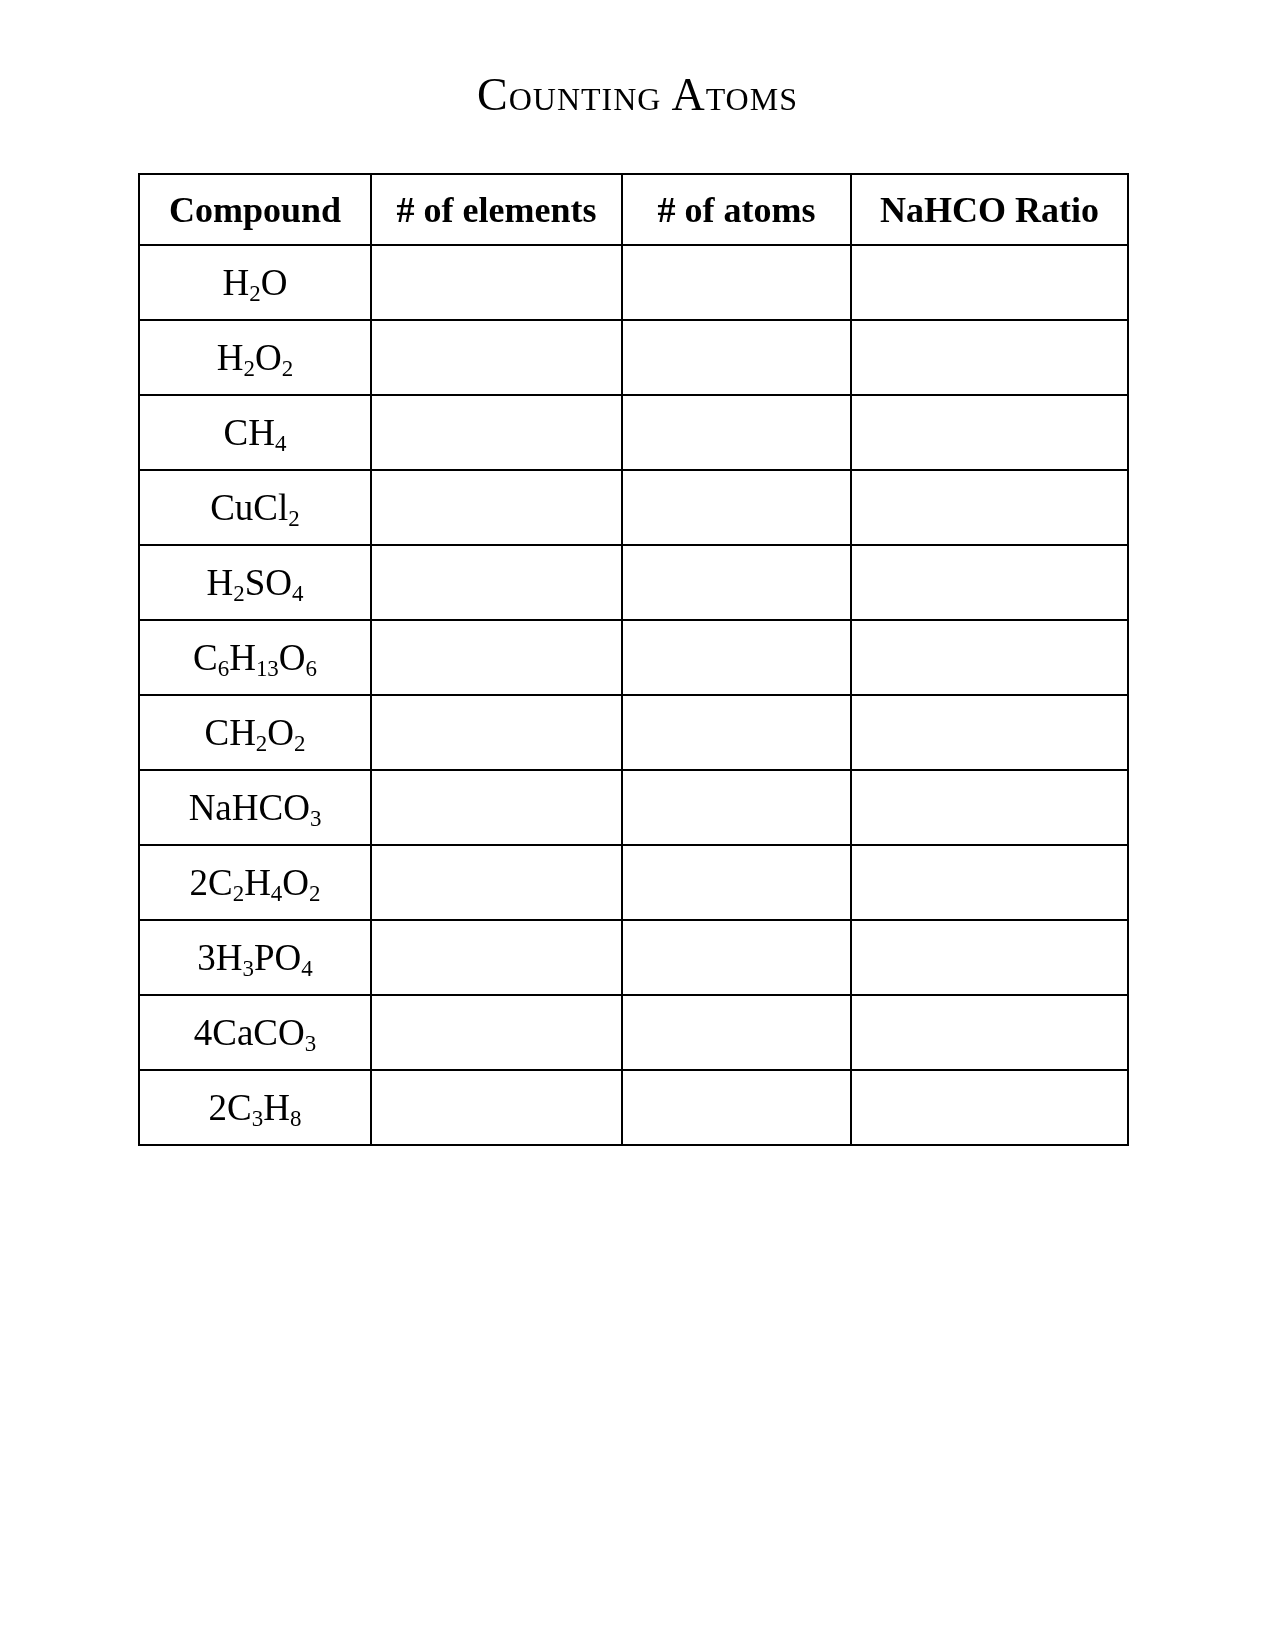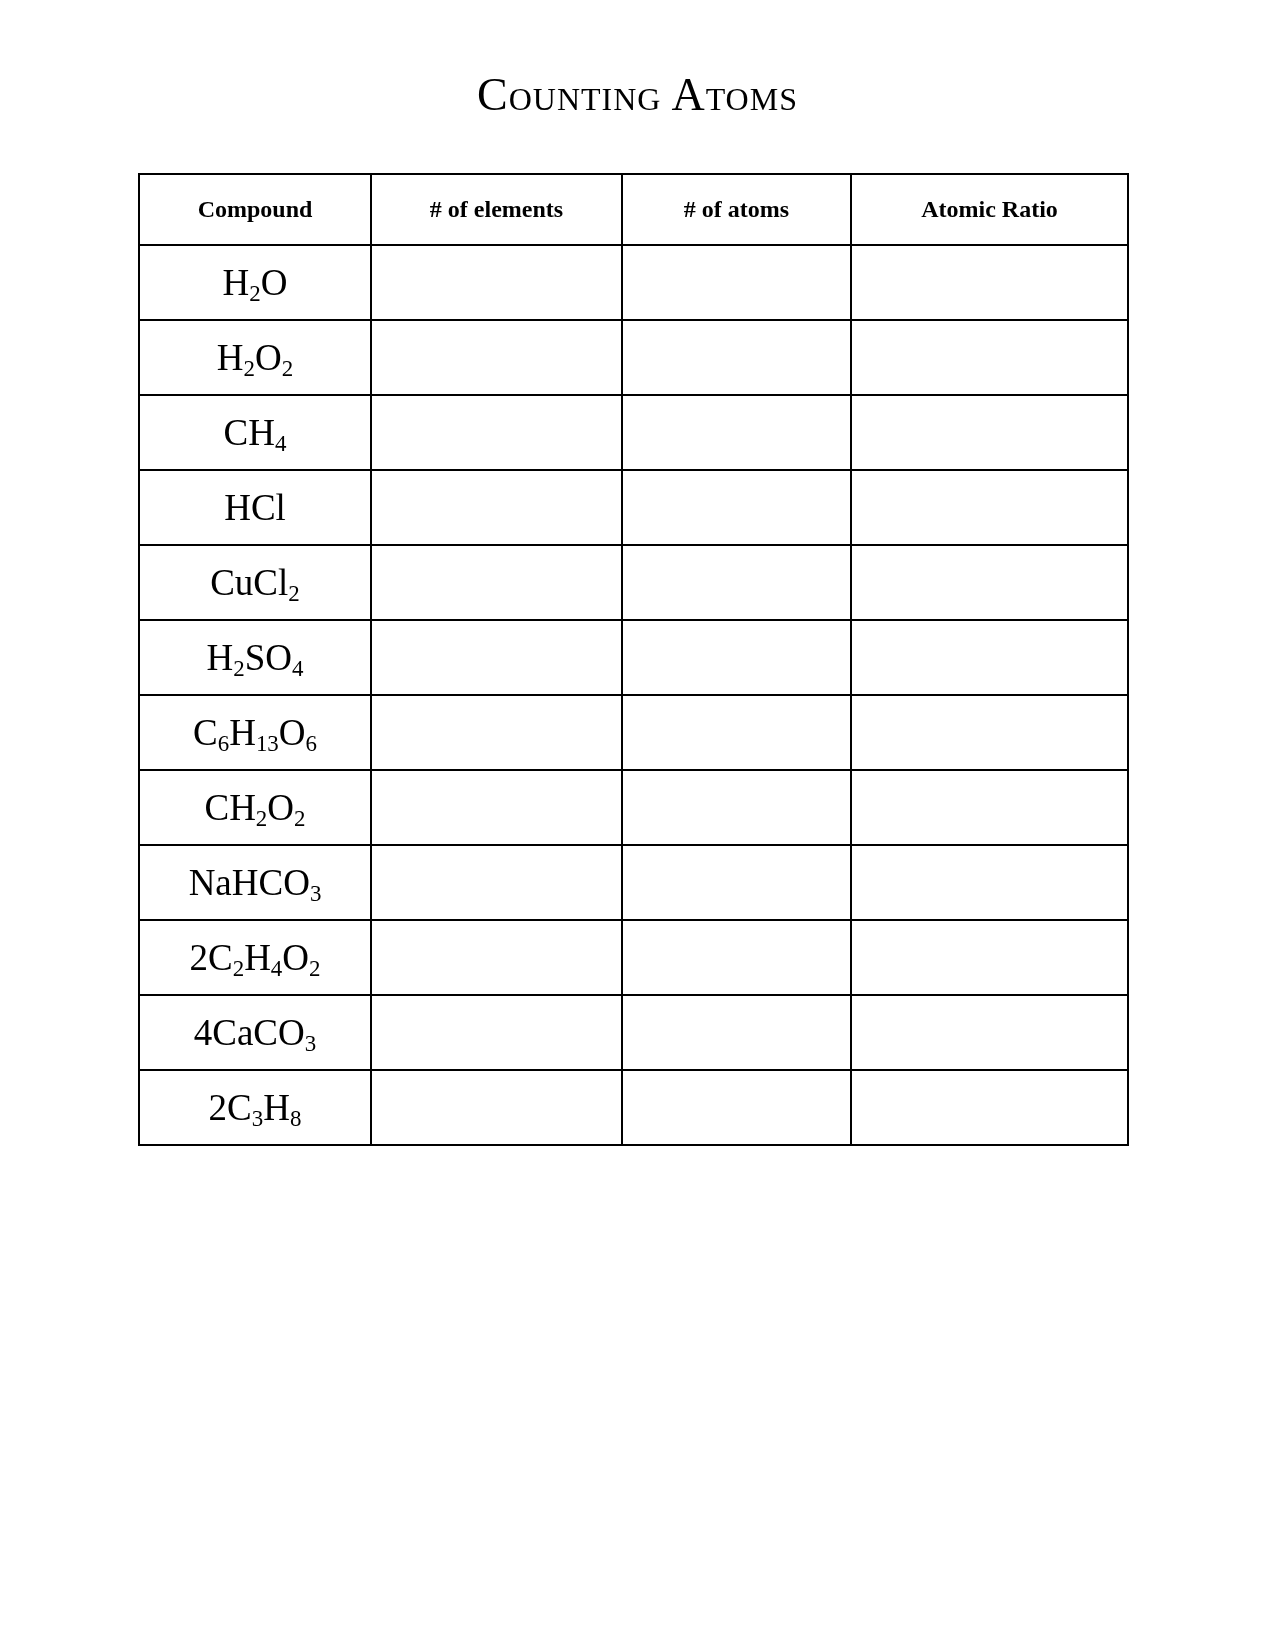--- a/index.html
+++ b/index.html
@@ -52,7 +52,7 @@
   }
   .atoms-table th {
     height: 69px;
-    font-size: 24px;
+    font-size: 36px;
     font-weight: bold;
   }
   .atoms-table td {

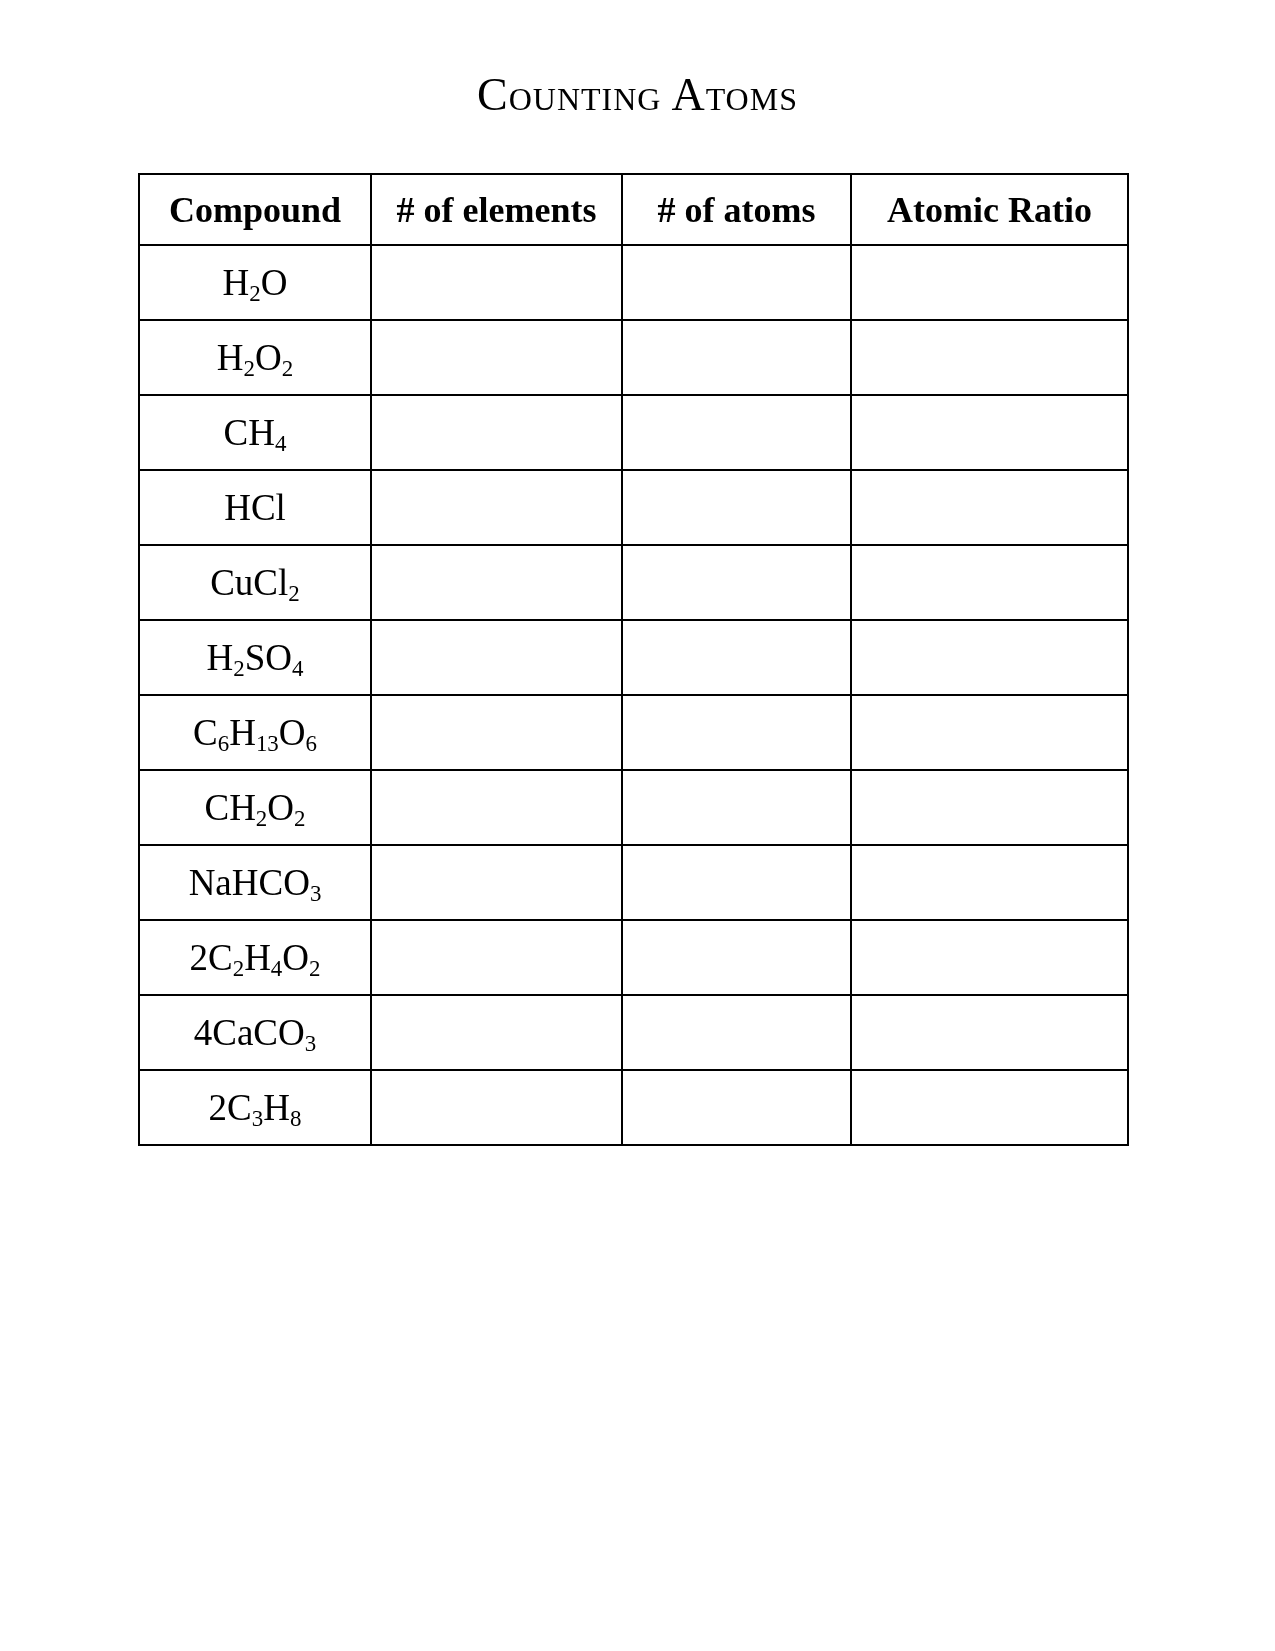--- a/index.html
+++ b/index.html
@@ -84,7 +84,7 @@
         <th>Compound</th>
         <th># of elements</th>
         <th># of atoms</th>
-        <th>Atomic Ratio</th>
+        <th>NaHCO Ratio</th>
       </tr>
     </thead>
     <tbody>

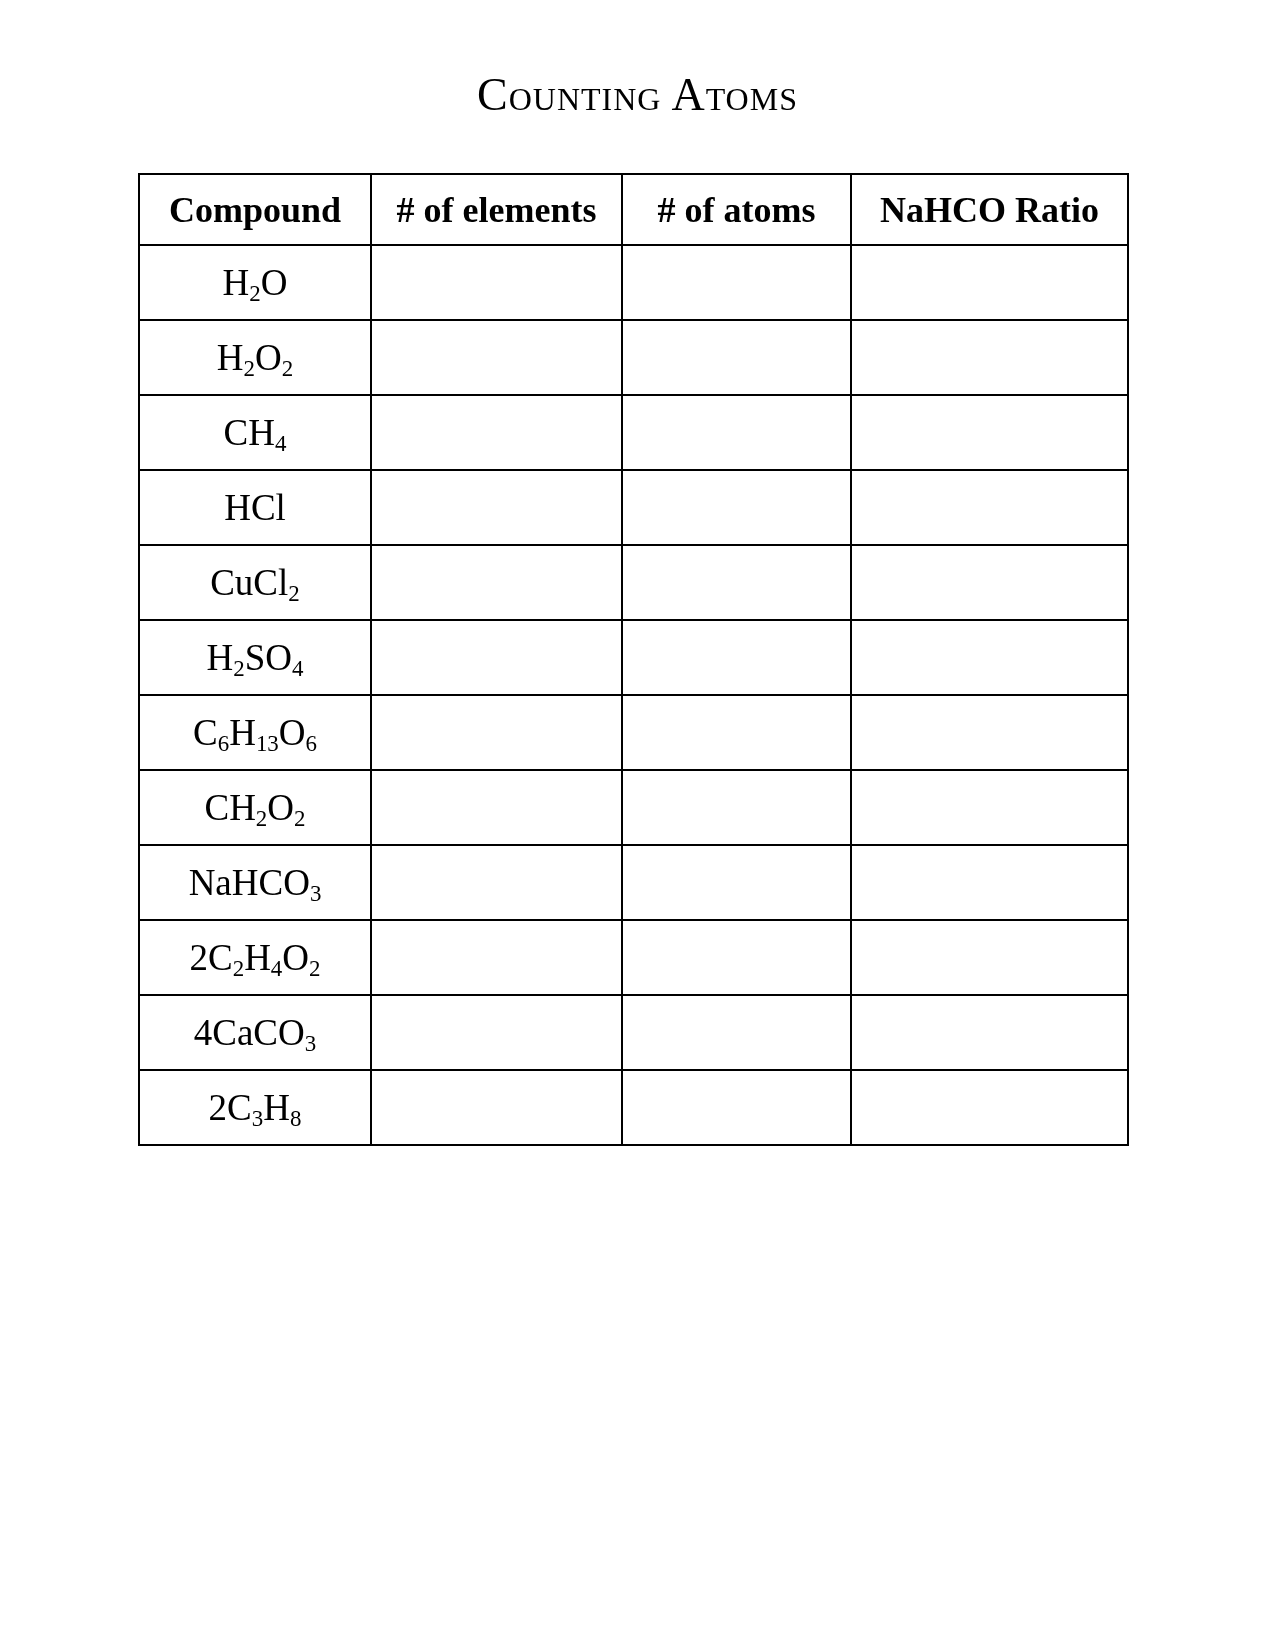--- a/index.html
+++ b/index.html
@@ -110,12 +110,6 @@
     <td></td>
   </tr>
 
-  <tr>
-    <td>HCl</td>
-    <td></td>
-    <td></td>
-    <td></td>
-  </tr>
 
   <tr>
     <td>CuCl<sub>2</sub></td>

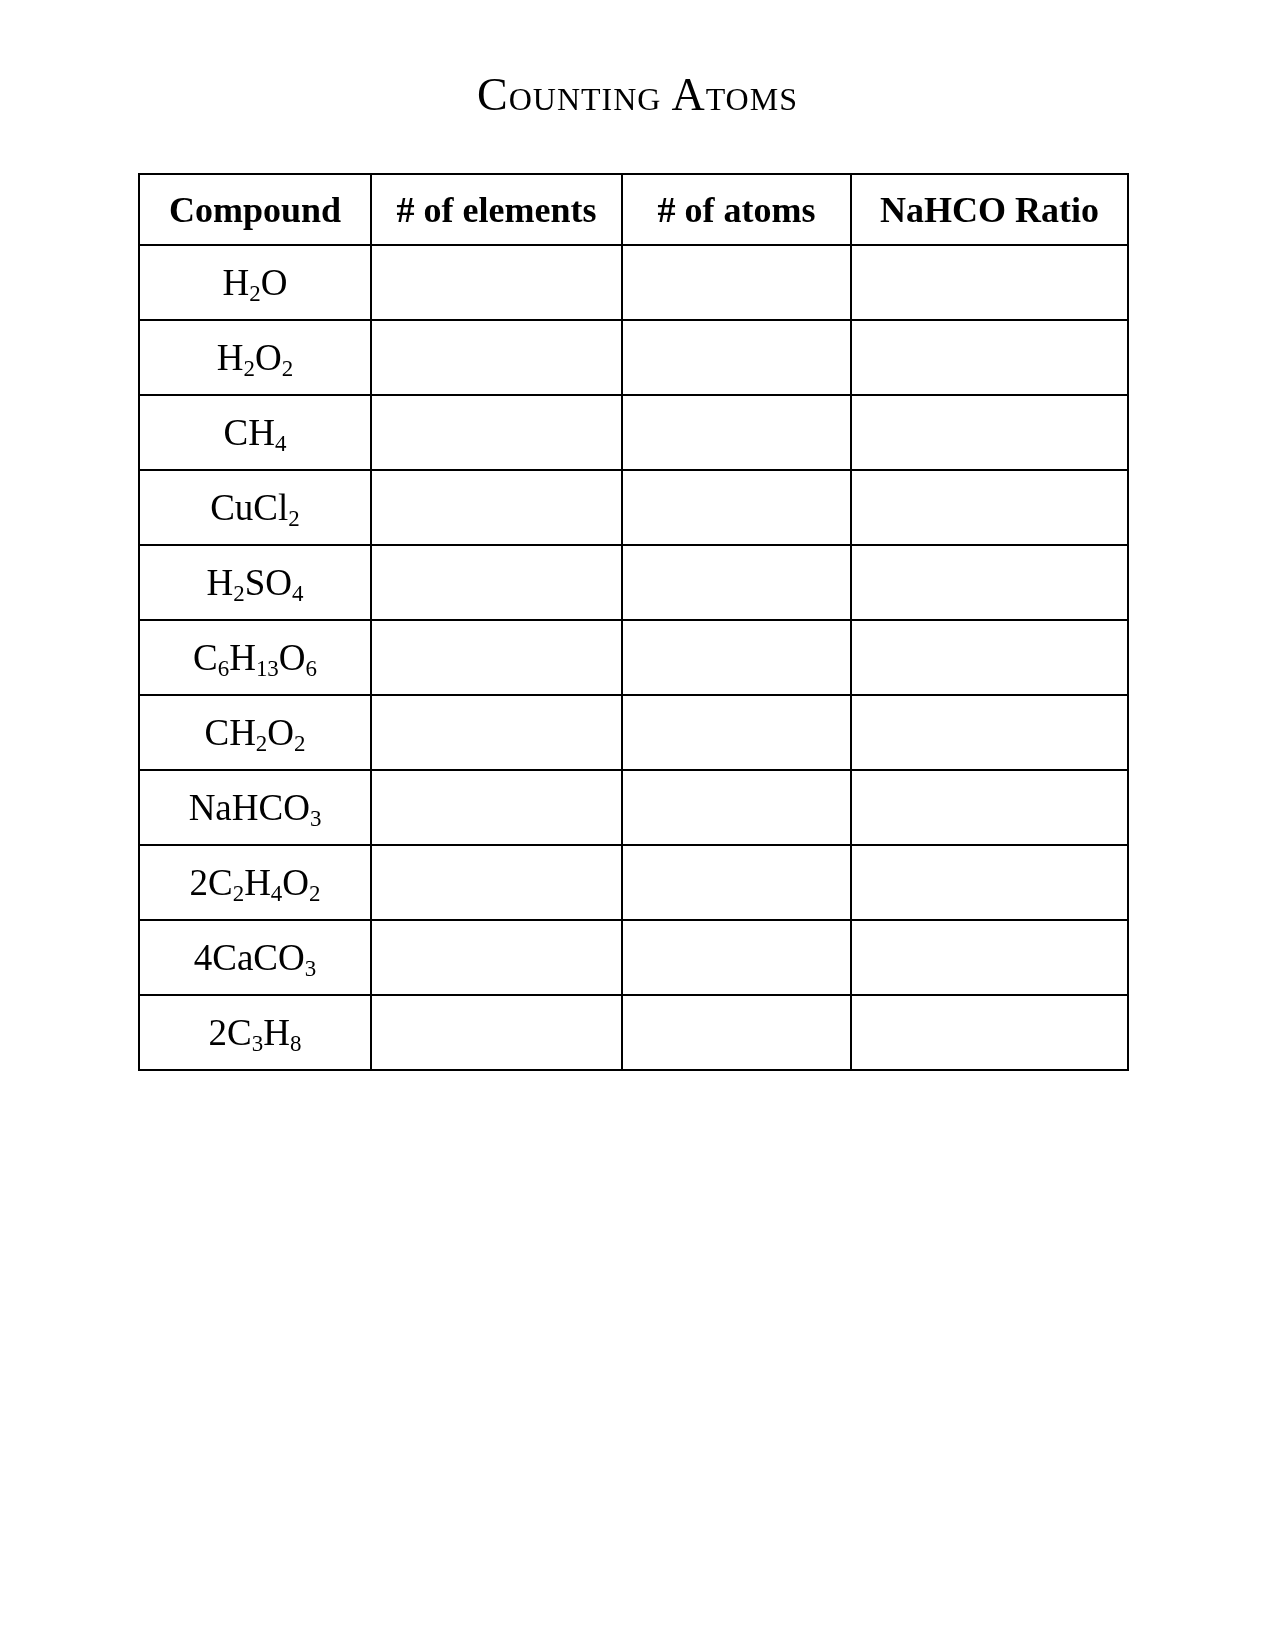--- a/index.html
+++ b/index.html
@@ -153,6 +153,12 @@
     <td></td>
   </tr>
 
+  <tr>
+    <td>3H<sub>3</sub>PO<sub>4</sub></td>
+    <td></td>
+    <td></td>
+    <td></td>
+  </tr>
 
   <tr>
     <td>4CaCO<sub>3</sub></td>

